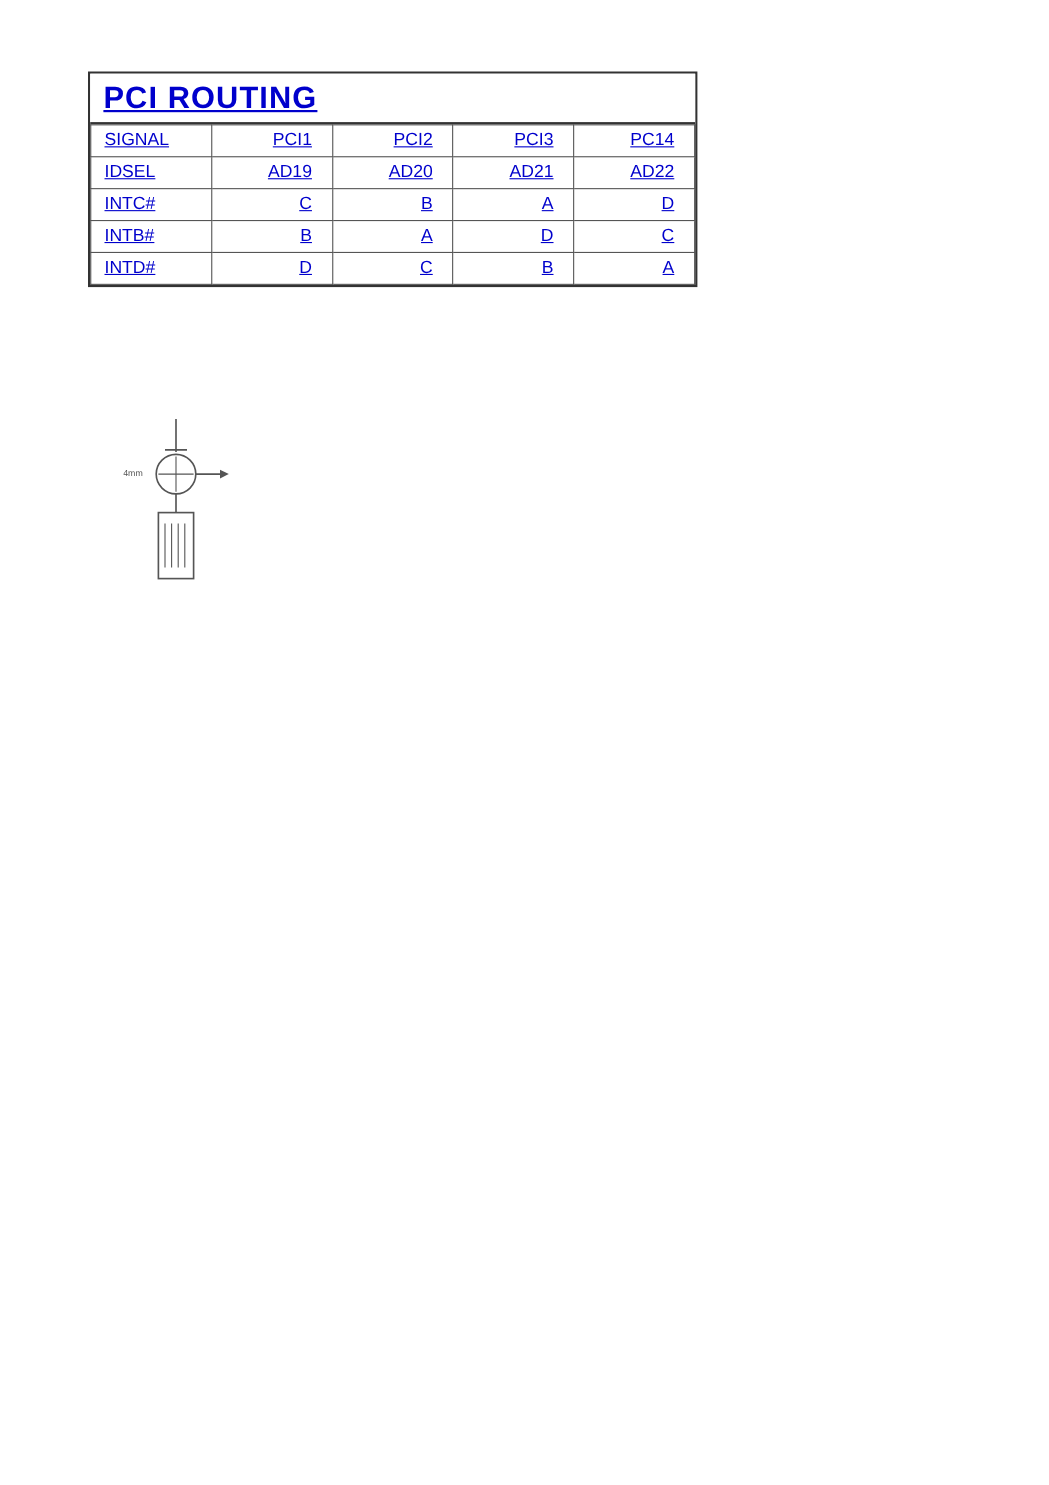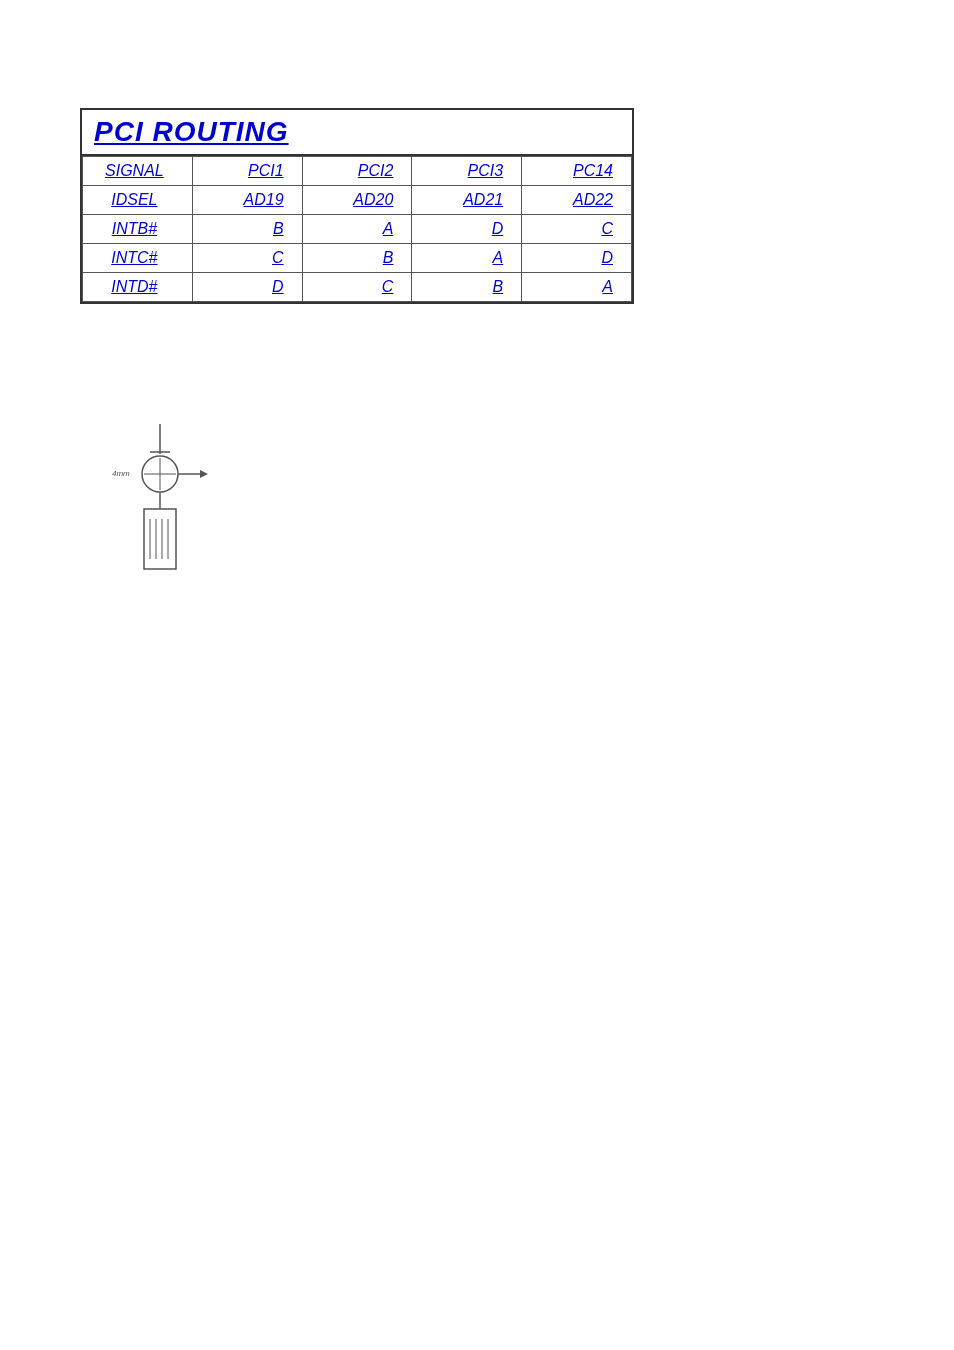--- a/index.html
+++ b/index.html
@@ -17,8 +17,7 @@
     }
 
     .page-content {
-      padding: 88px 80px;
-      font-style: italic;
+      padding: 45px 80px;
     }
 
     

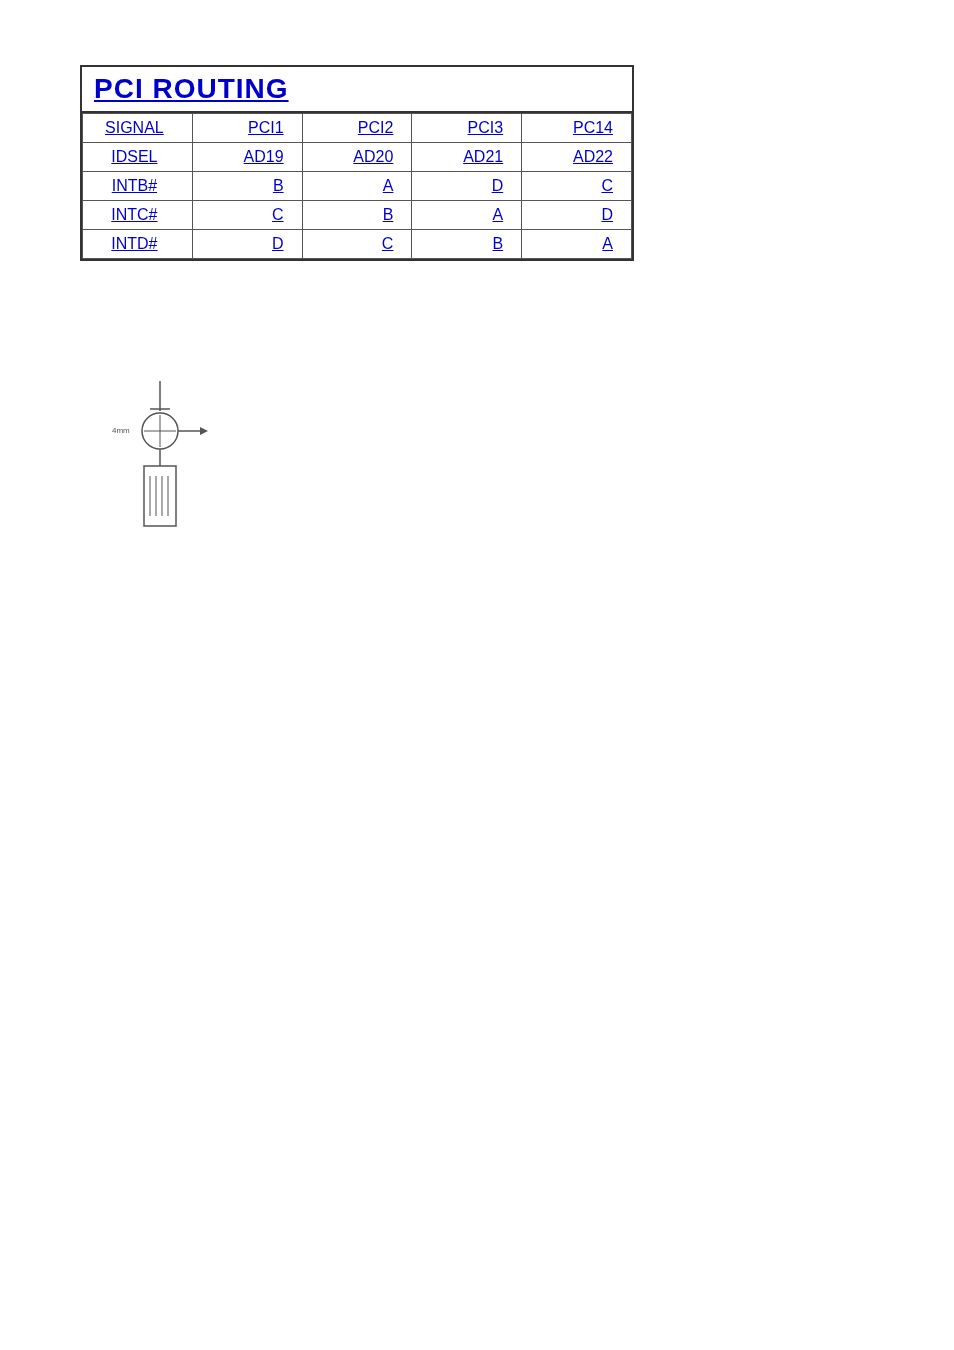--- a/index.html
+++ b/index.html
@@ -57,7 +57,7 @@
     }
 
     table.pci-routing td:first-child {
-      text-align: center;
+      text-align: left;
       padding-left: 12px;
     }
 

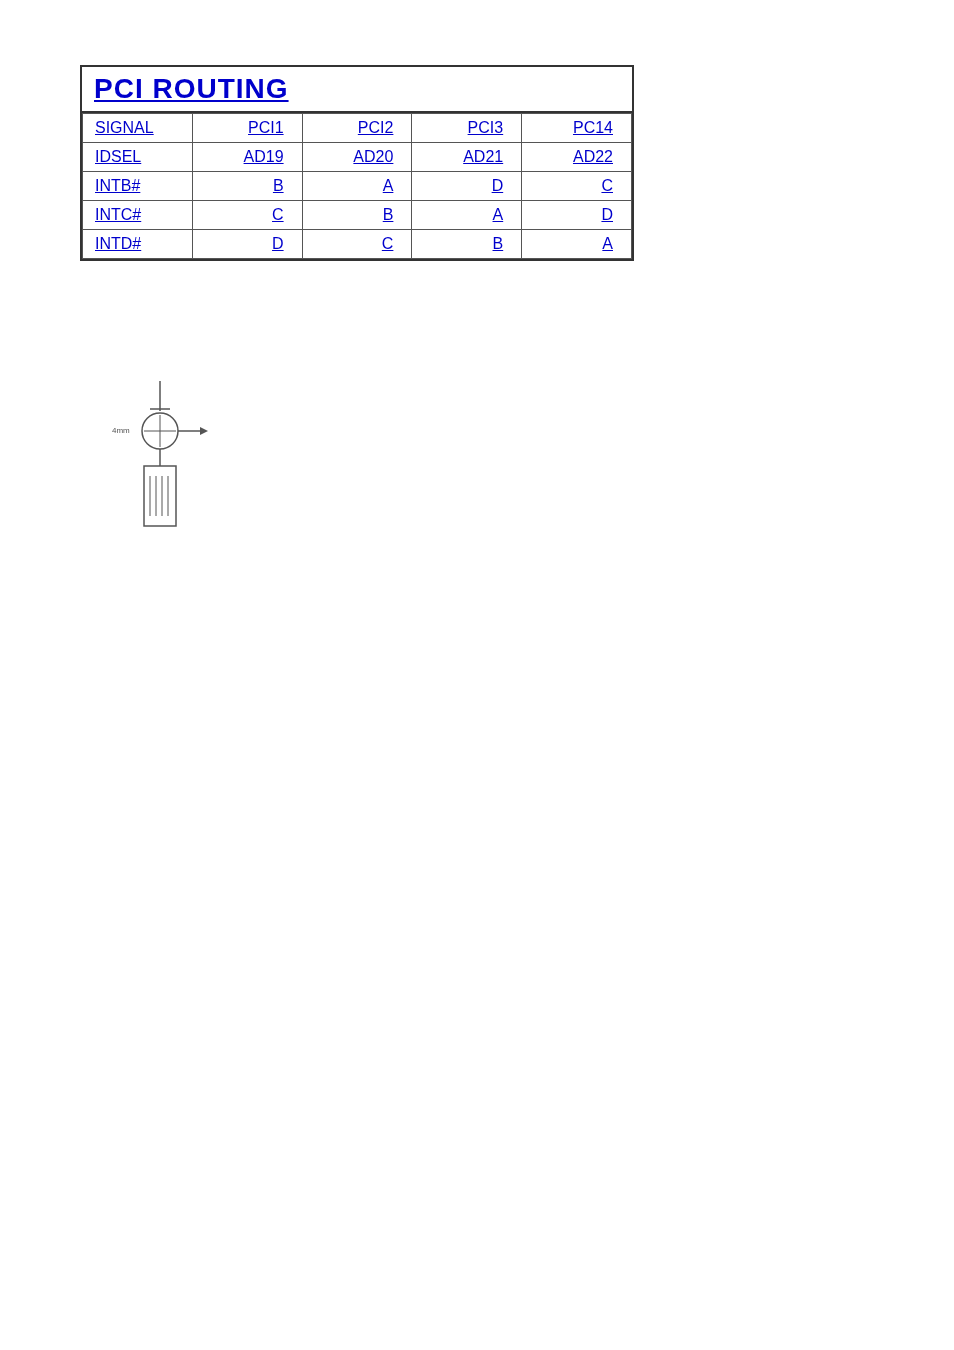--- a/index.html
+++ b/index.html
@@ -108,18 +108,18 @@
             <td>AD22</td>
           </tr>
           <tr>
+            <td>INTC#</td>
+            <td>C</td>
+            <td>B</td>
+            <td>A</td>
+            <td>D</td>
+          </tr>
+          <tr>
             <td>INTB#</td>
             <td>B</td>
             <td>A</td>
             <td>D</td>
             <td>C</td>
-          </tr>
-          <tr>
-            <td>INTC#</td>
-            <td>C</td>
-            <td>B</td>
-            <td>A</td>
-            <td>D</td>
           </tr>
           <tr>
             <td>INTD#</td>

